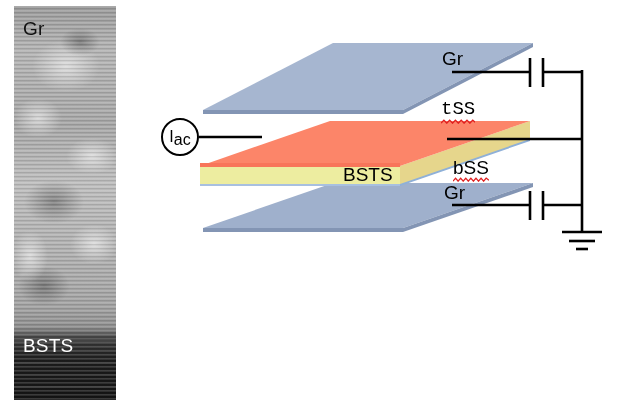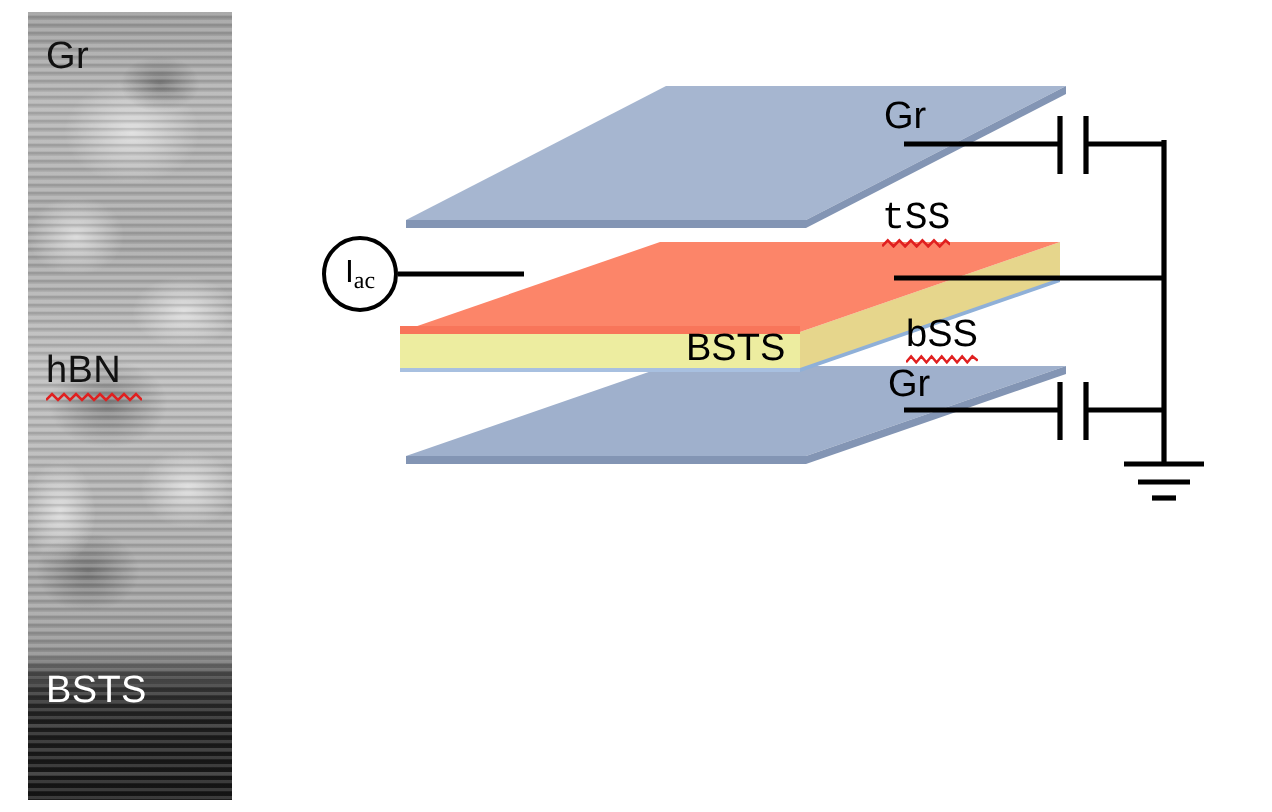--- a/index.html
+++ b/index.html
@@ -27,7 +27,7 @@
               border:2px solid #000;border-radius:50%;box-sizing:border-box;
               display:flex;align-items:center;justify-content:center;}
   #iac-text{font-size:16px;color:#000;line-height:1;position:relative;top:0px;}
-  #iac-text sub{font-size:12px;vertical-align:baseline;position:relative;top:3px;left:0px;font-family:Liberation Serif, serif;}
+  #iac-text sub{font-size:16px;vertical-align:baseline;position:relative;top:3px;left:0px;}
 </style>
 </head>
 <body>

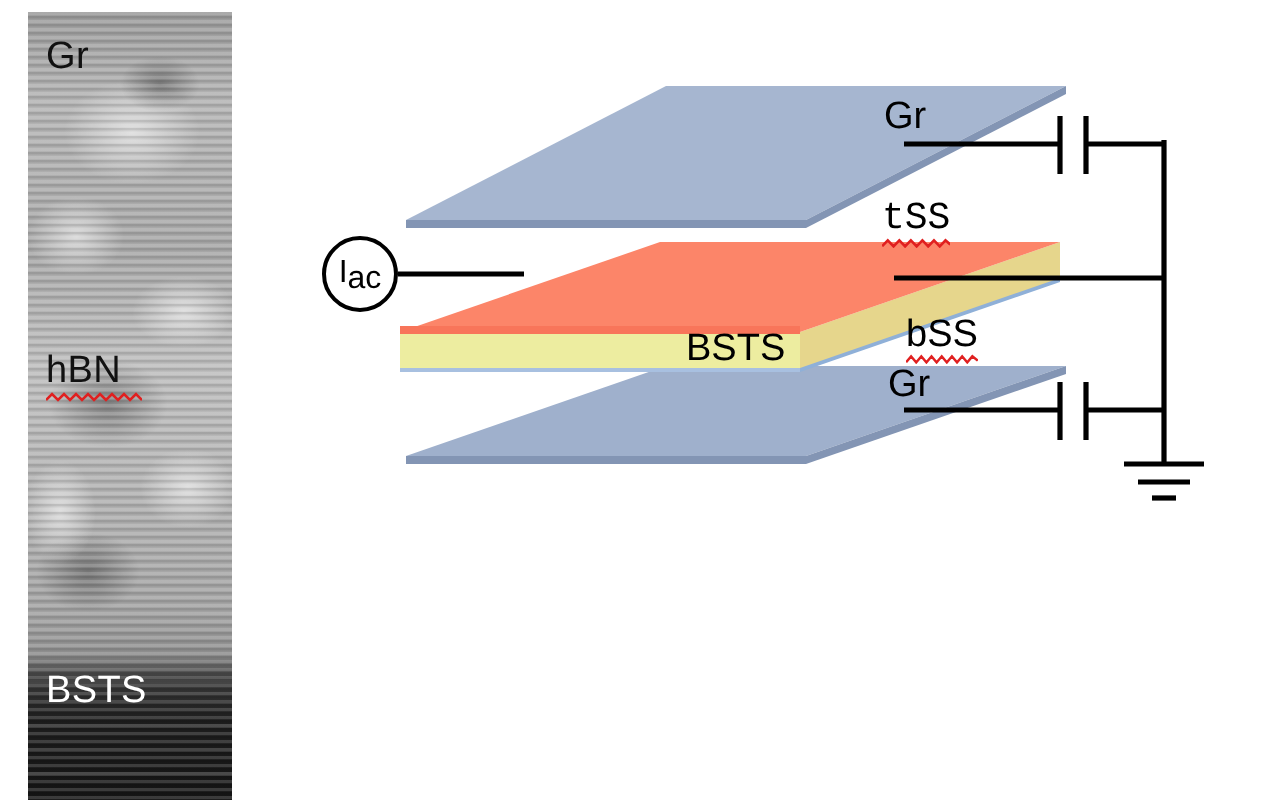--- a/index.html
+++ b/index.html
@@ -91,12 +91,6 @@
       <span>Gr</span>
     </div>
 
-    <div class="tem-label dark" style="left:9px;top:170px;">
-      <span>hBN</span>
-      <svg class="squig" width="48" height="5" viewBox="0 0 48 5" preserveAspectRatio="none">
-        <path d="M0 4 L3 1 L6 4 L9 1 L12 4 L15 1 L18 4 L21 1 L24 4 L27 1 L30 4 L33 1 L36 4 L39 1 L42 4 L45 1 L48 4" stroke="#e02020" stroke-width="1.3" fill="none"></path>
-      </svg>
-    </div>
 
     <div class="tem-label light" style="left:9px;top:330px;">
       <span>BSTS</span>

